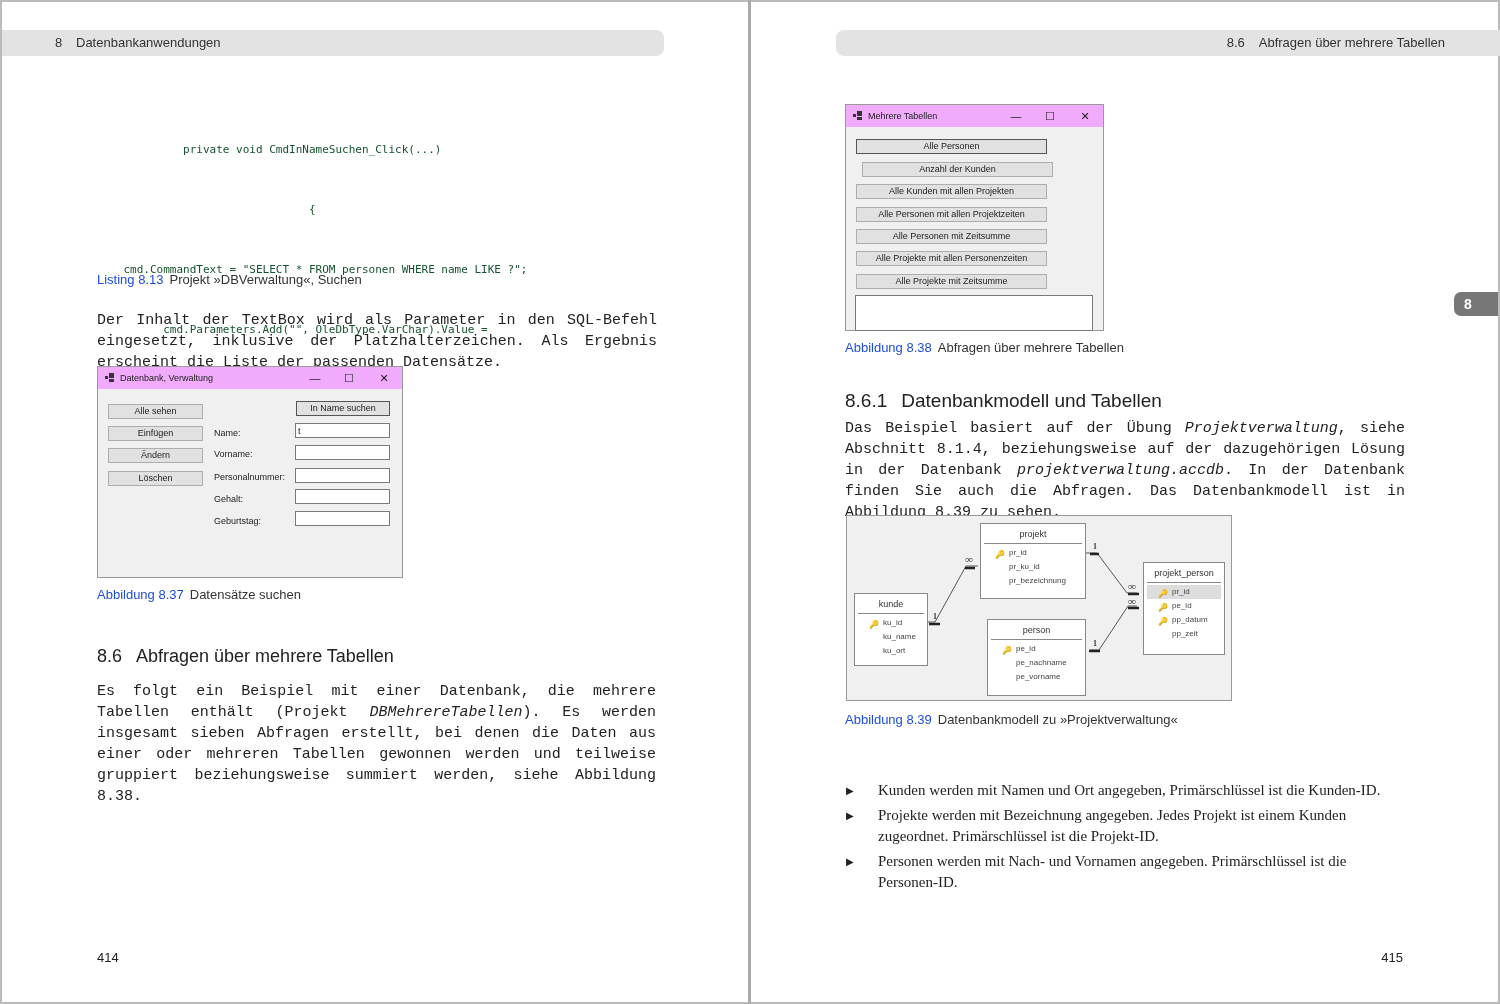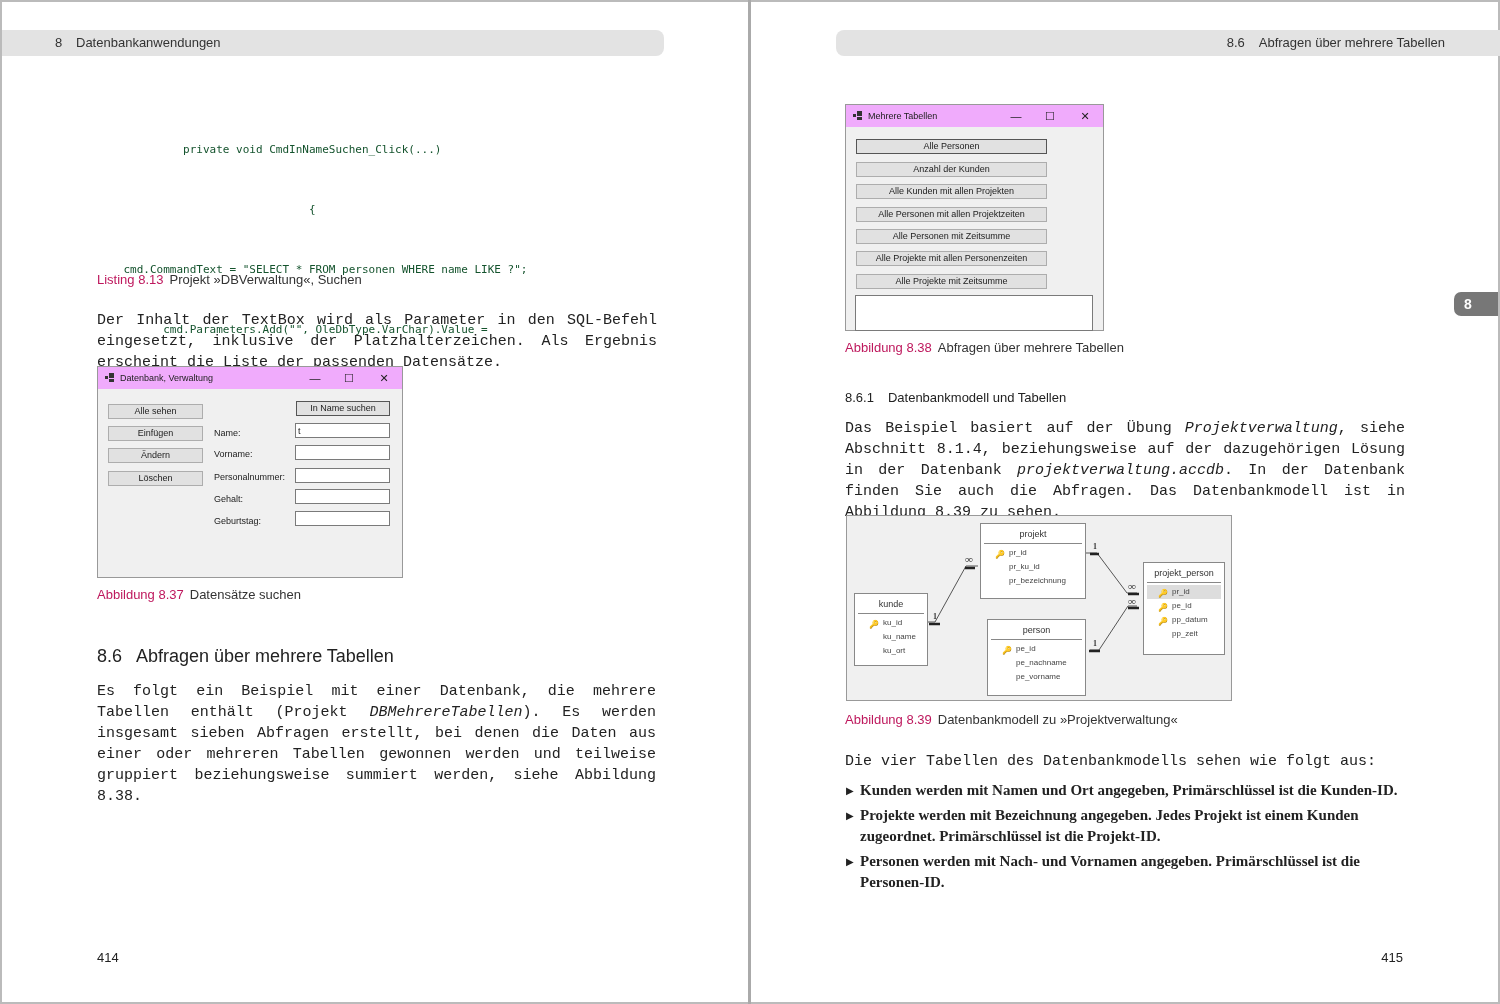--- a/index.html
+++ b/index.html
@@ -148,7 +148,7 @@
       <span class="ctl" style="left:229px">✕</span>
     </div>
     <div class="wbtn default" style="left:10px;top:34px;width:189px">Alle Personen</div>
-    <div class="wbtn" style="left:10px;top:57px;width:189px">Anzahl der Kunden</div>
+    <div class="wbtn" style="left:16px;top:57px;width:189px">Anzahl der Kunden</div>
     <div class="wbtn" style="left:10px;top:79px;width:189px">Alle Kunden mit allen Projekten</div>
     <div class="wbtn" style="left:10px;top:102px;width:189px">Alle Personen mit allen Projektzeiten</div>
     <div class="wbtn" style="left:10px;top:124px;width:189px">Alle Personen mit Zeitsumme</div>

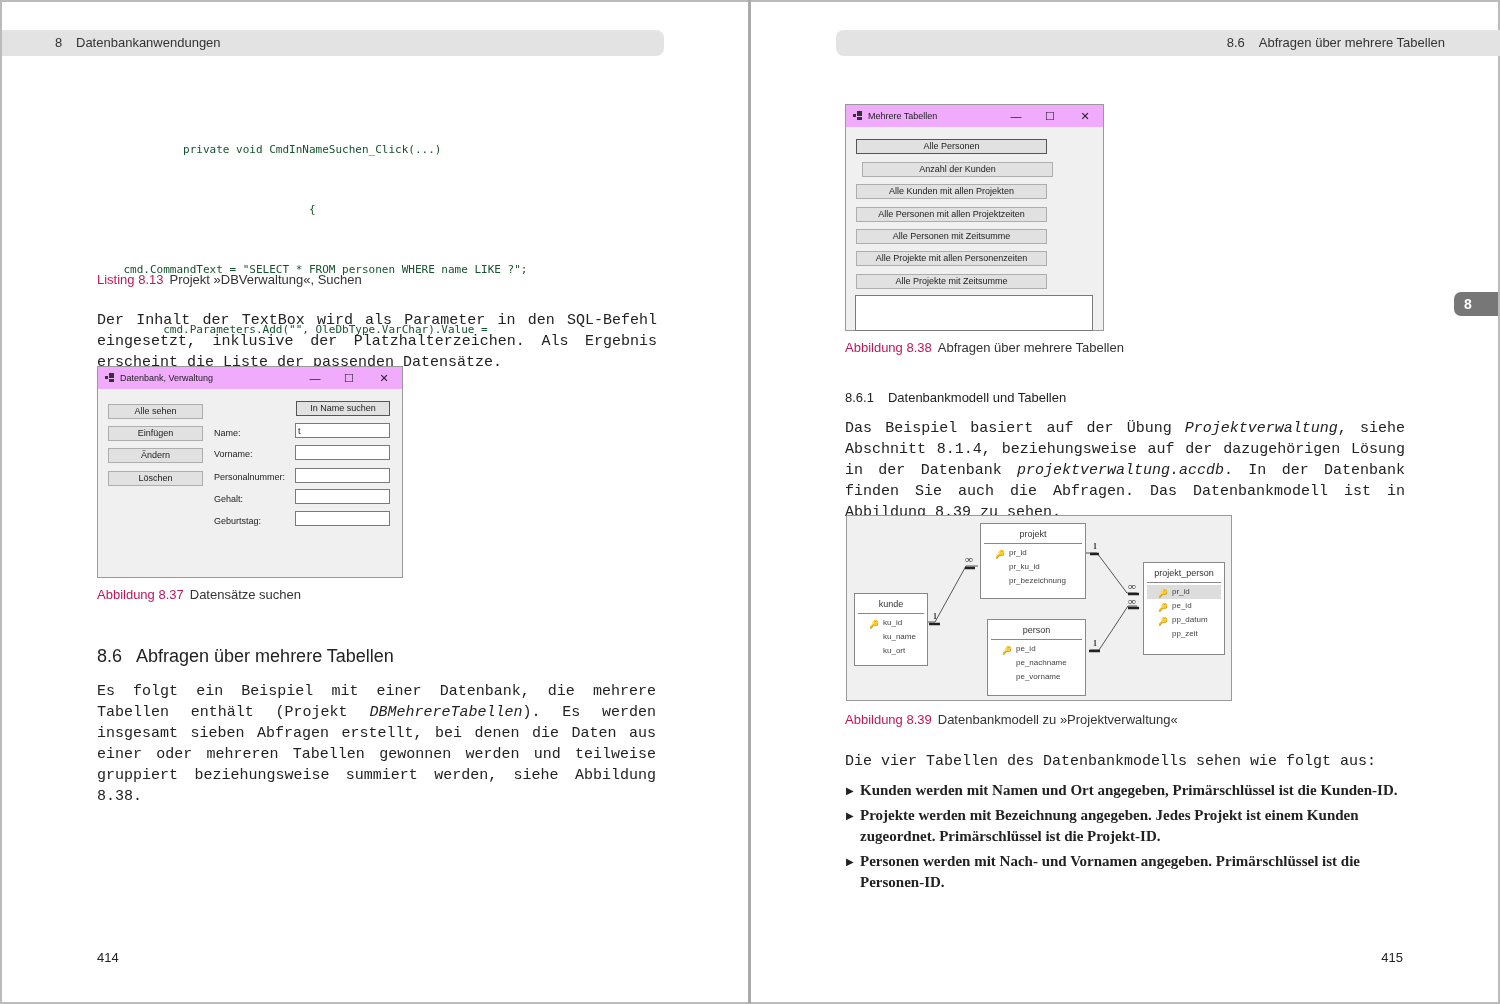--- a/index.html
+++ b/index.html
@@ -16,7 +16,7 @@
   #runhead-right{left:85px;width:664px;border-radius:8px 0 0 8px;text-align:right;}
   .code{position:absolute;left:95px;top:100px;font-family:"DejaVu Sans Mono",monospace;font-size:11px;color:#14532d;line-height:20px;white-space:pre;text-align:center;}
   .caption{position:absolute;font-family:"Liberation Sans",sans-serif;font-size:13px;color:#333;}
-  .caption b{font-weight:normal;color:#be185d;margin-right:6px;margin-top:36px;}
+  .caption b{font-weight:normal;color:#1d4ed8;margin-right:6px;margin-top:36px;}
   .para{position:absolute;font-size:15px;line-height:21px;text-align:justify;color:#222;}
   .para p{margin:0 0 8px 0;font-family:Liberation Mono, monospace;}
   h2,h3{position:absolute;margin:0;font-family:"Liberation Sans",sans-serif;font-weight:normal;color:#222;}

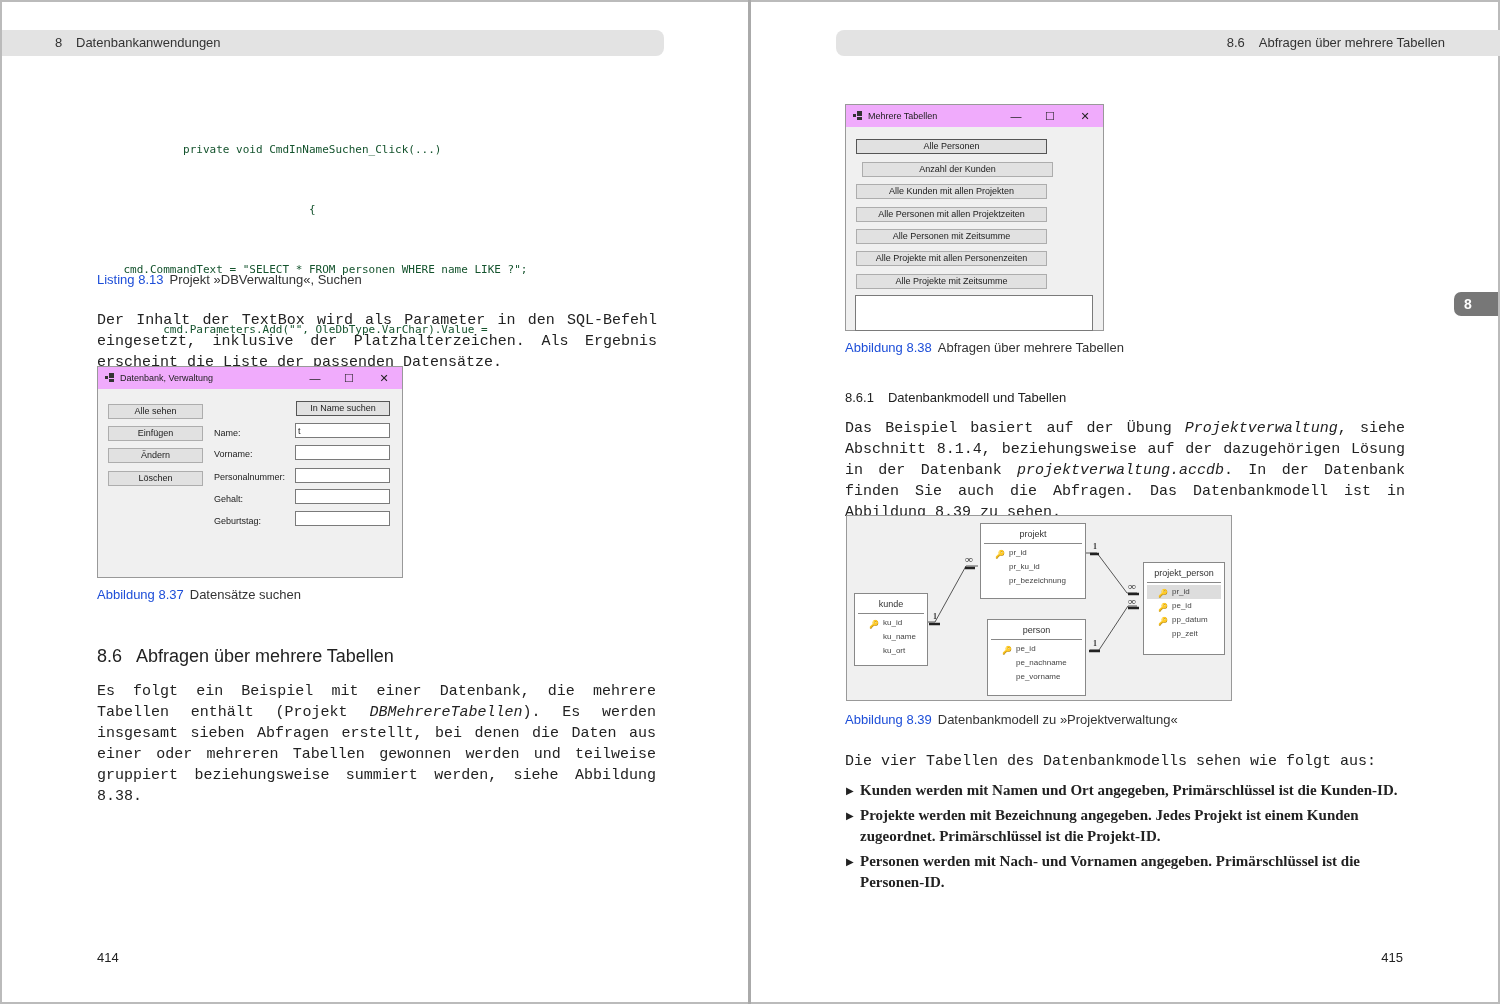--- a/index.html
+++ b/index.html
@@ -21,7 +21,7 @@
   .para p{margin:0 0 8px 0;font-family:Liberation Mono, monospace;}
   h2,h3{position:absolute;margin:0;font-family:"Liberation Sans",sans-serif;font-weight:normal;color:#222;}
   h2{font-size:18px;}
-  h3{font-size:13px;}
+  h3{font-size:19px;}
   .pagenum{position:absolute;top:950px;font-family:"Liberation Sans",sans-serif;font-size:13px;color:#222;}
   
   .win{position:absolute;border:1px solid #999;background:#f0f0f0;font-family:"Liberation Sans",sans-serif;font-size:9px;color:#222;}

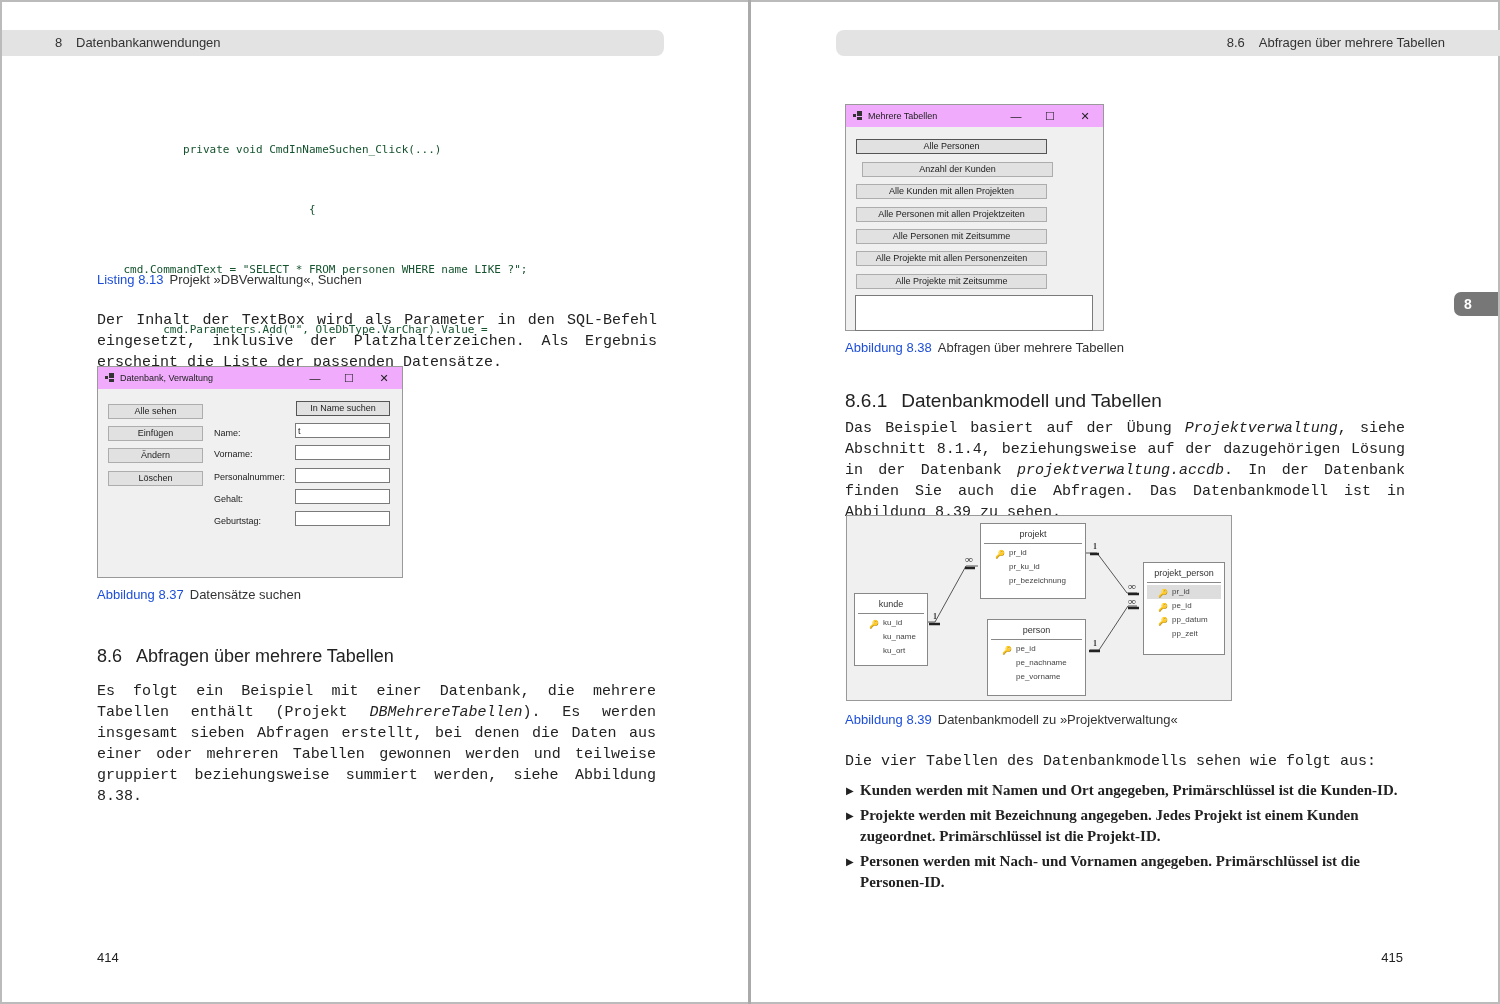--- a/index.html
+++ b/index.html
@@ -226,9 +226,6 @@
     <b>Abbildung 8.39</b><span>Datenbankmodell zu »Projektverwaltung«</span>
   </div>
 
-  <div class="para" style="left:94px;top:751px;width:560px">
-    <p>Die vier Tabellen des Datenbankmodells sehen wie folgt aus:</p>
-  </div>
 
   <div class="blt" style="top:780px">
     <span class="mk">▶</span>

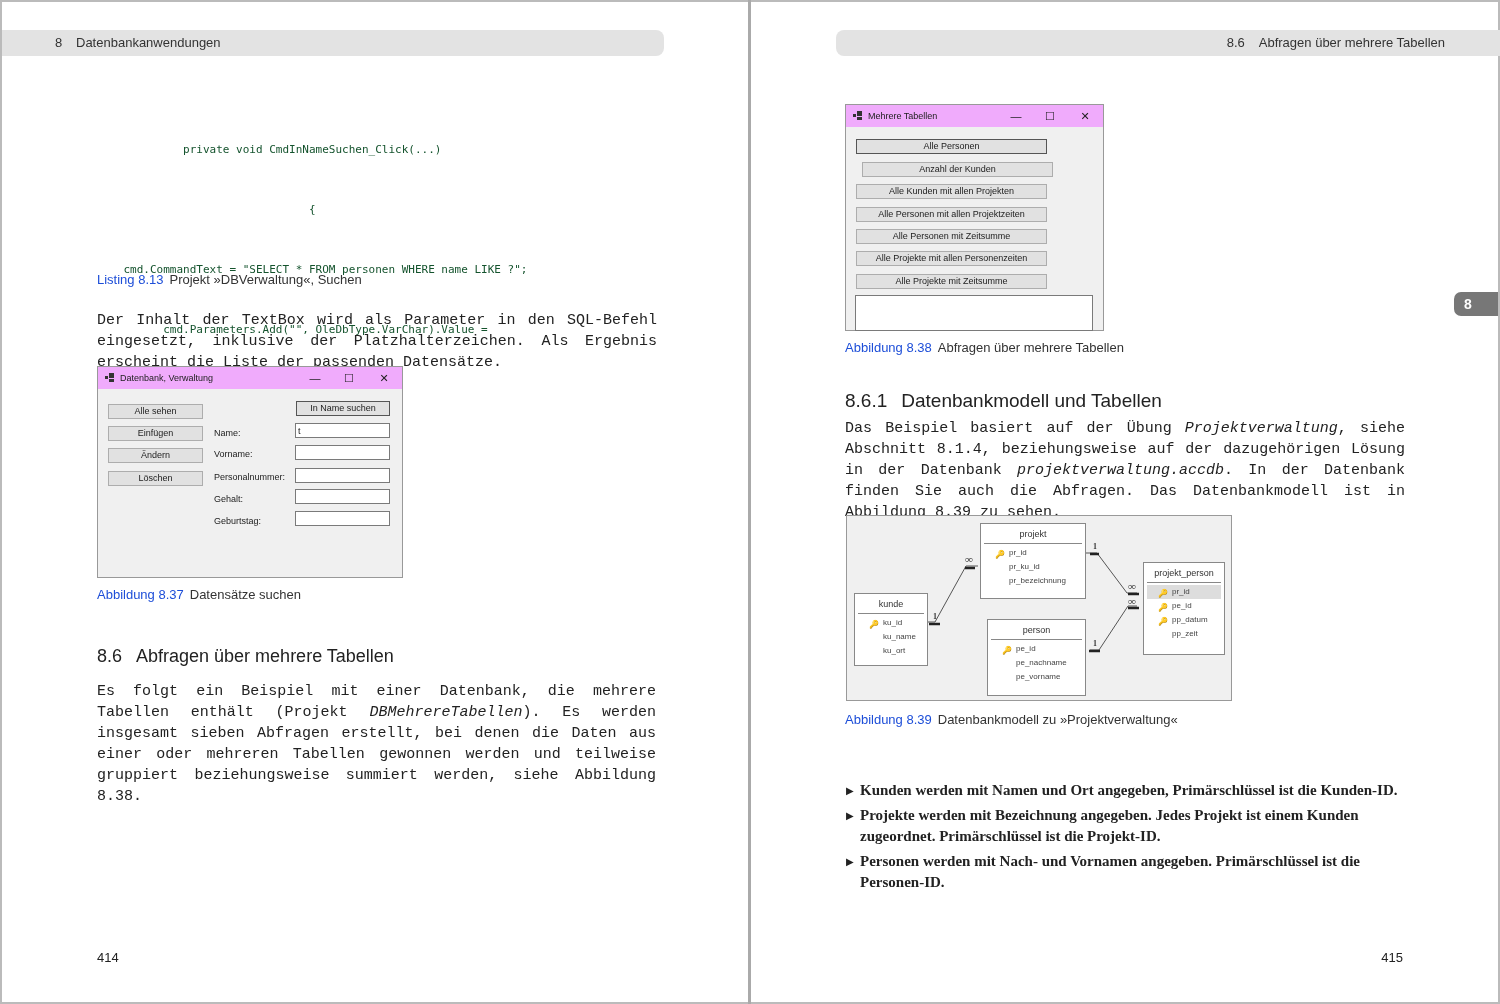--- a/index.html
+++ b/index.html
@@ -45,7 +45,7 @@
   .rel{position:absolute;font-family:"Liberation Serif",serif;font-size:8px;font-weight:bold;color:#333;}
   .blt{position:absolute;left:95px;width:560px;font-size:15px;line-height:21px;color:#222;}
   .blt .mk{position:absolute;left:0;top:0;font-size:10px;}
-  .blt .tx{display:block;padding-left:14px;font-weight:bold;}
+  .blt .tx{display:block;padding-left:32px;}
   .tab8{position:absolute;right:0;top:292px;width:44px;height:24px;background:#777;border-radius:7px 0 0 7px;color:#fff;font-family:"Liberation Sans",sans-serif;font-weight:bold;font-size:14px;line-height:24px;padding-left:10px;box-sizing:border-box;}
 </style>
 </head>

